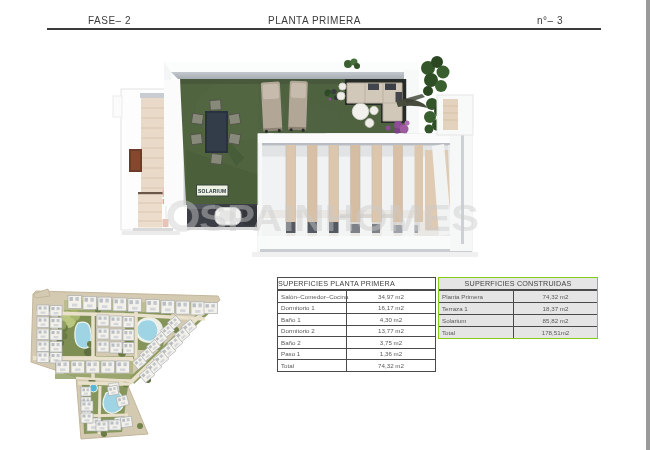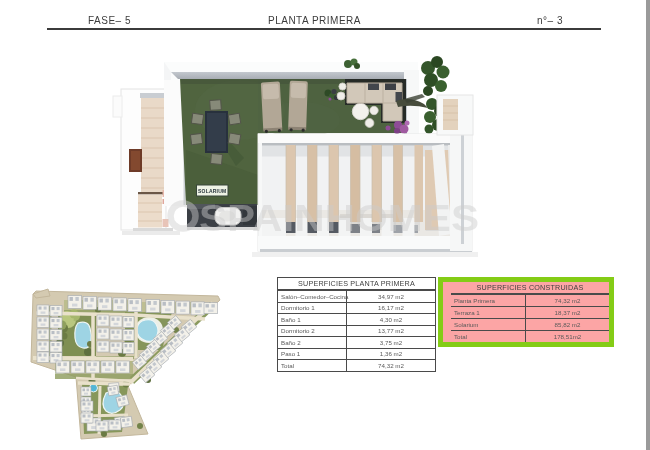--- a/index.html
+++ b/index.html
@@ -10,7 +10,7 @@
 </head>
 <body>
 
-<div class="hdr" style="left:88px;top:15px;">FASE– 5</div>
+<div class="hdr" style="left:88px;top:15px;">FASE– 2</div>
 
 <div class="hdr" style="left:268px;top:15px;">PLANTA PRIMERA</div>
 

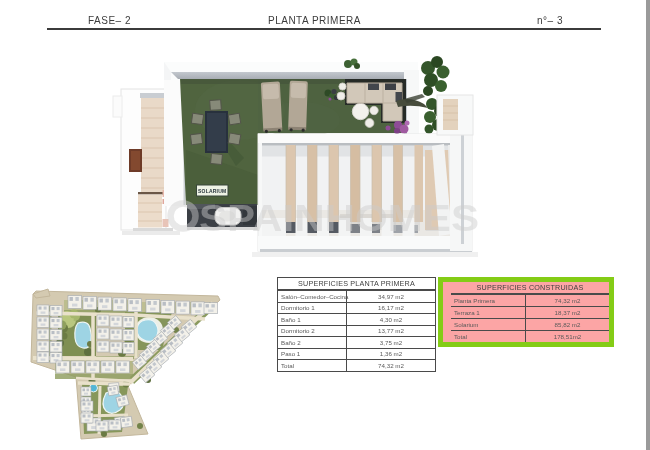--- a/index.html
+++ b/index.html
@@ -733,7 +733,7 @@
 </svg>
 
 <div style="position:absolute;left:277px;top:277px;width:157px;border:1px solid #4a4a4a;background:#fff;">
- <div style="border-bottom:1px solid #4a4a4a;height:11px;text-align:center;font-size:7.2px;font-weight:normal;color:#424242;line-height:11px;letter-spacing:0.2px;">SUPERFICIES PLANTA PRIMERA</div>
+ <div style="border-bottom:1px solid #4a4a4a;height:11px;font-size:7.2px;font-weight:normal;color:#424242;line-height:11px;letter-spacing:0.2px;">SUPERFICIES PLANTA PRIMERA</div>
  <table style="border-collapse:collapse;width:100%;font-size:6.2px;color:#5a5a5a;white-space:nowrap;table-layout:fixed;">
   <tbody>
         <tr>

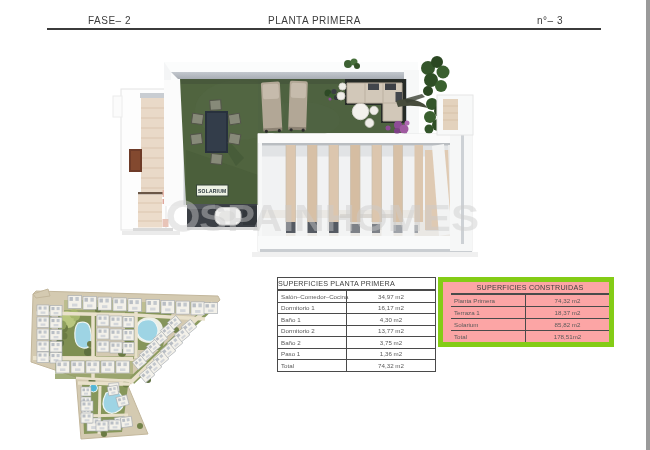--- a/index.html
+++ b/index.html
@@ -768,7 +768,7 @@
     </table>
 </div>
 
-<div style="position:absolute;left:438px;top:277px;width:158px;border:5px solid #84cc16;background:#fca5a5;padding-left:8px;">
+<div style="position:absolute;left:438px;top:277px;width:158px;border:1px solid #84cc16;background:#e5e5e5;">
  <div style="border-bottom:1px solid #4a4a4a;height:11px;text-align:center;font-size:7.2px;font-weight:normal;color:#424242;line-height:11px;letter-spacing:0.2px;">SUPERFICIES CONSTRUIDAS</div>
  <table style="border-collapse:collapse;width:100%;font-size:6.2px;color:#5a5a5a;white-space:nowrap;table-layout:fixed;">
   <tbody>

